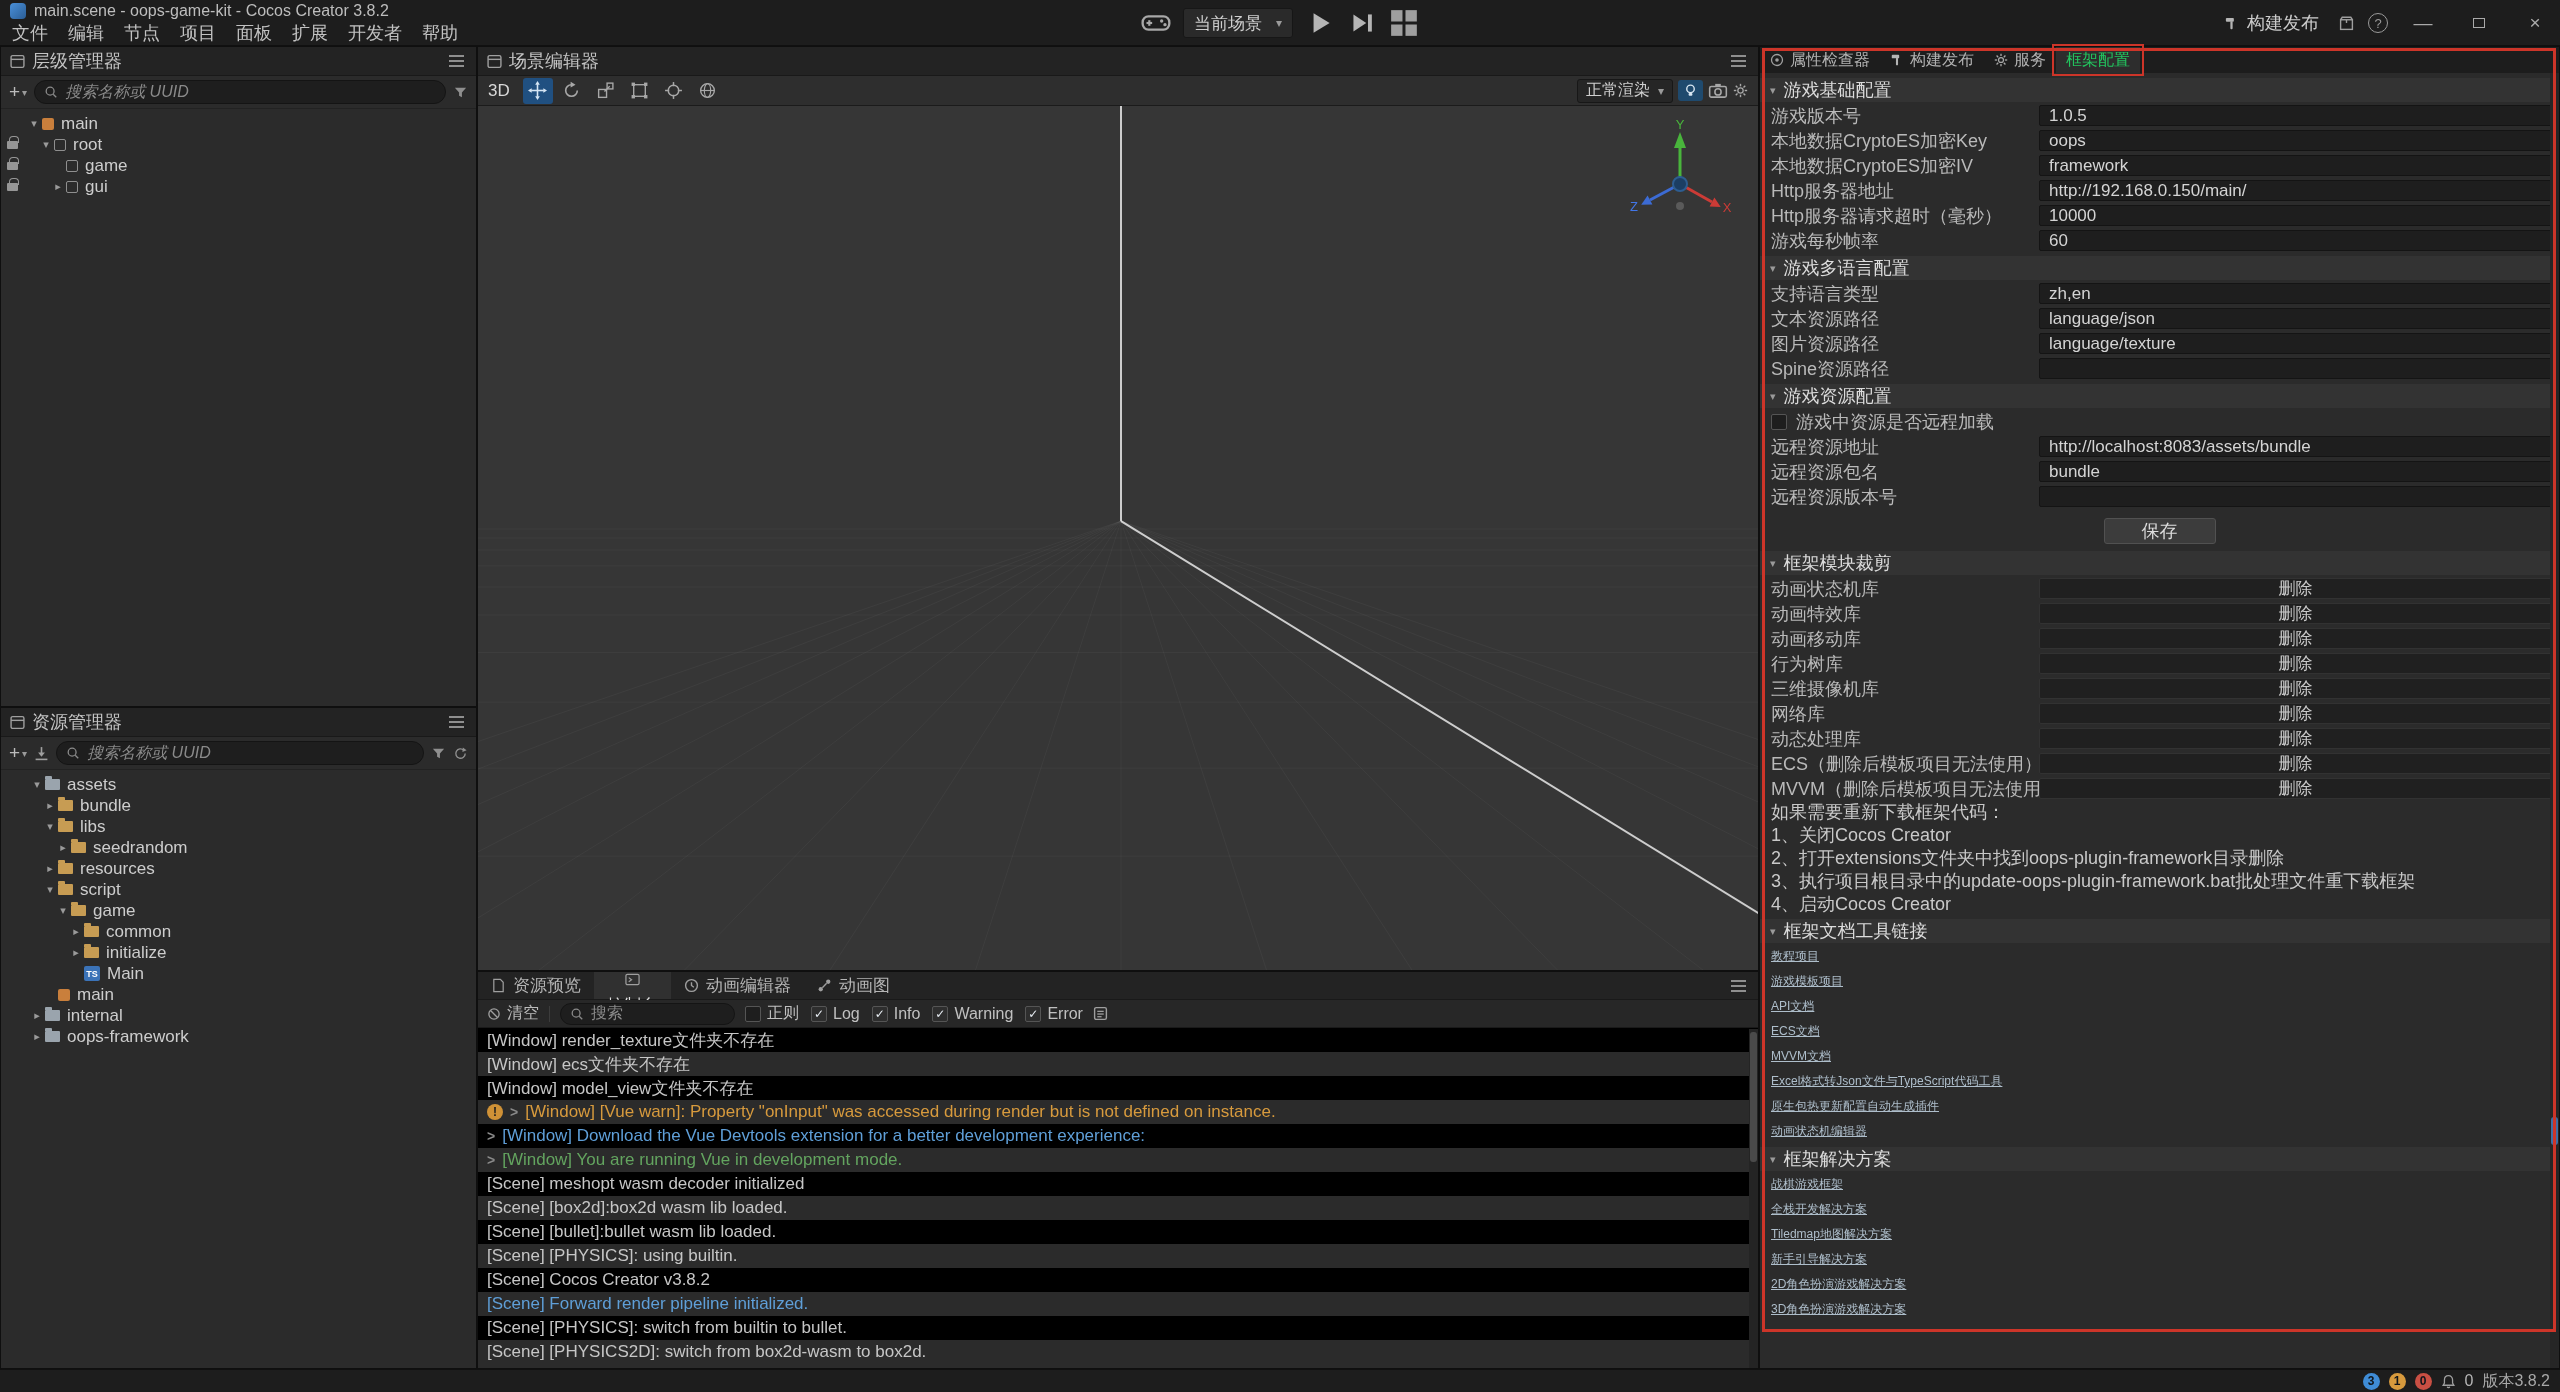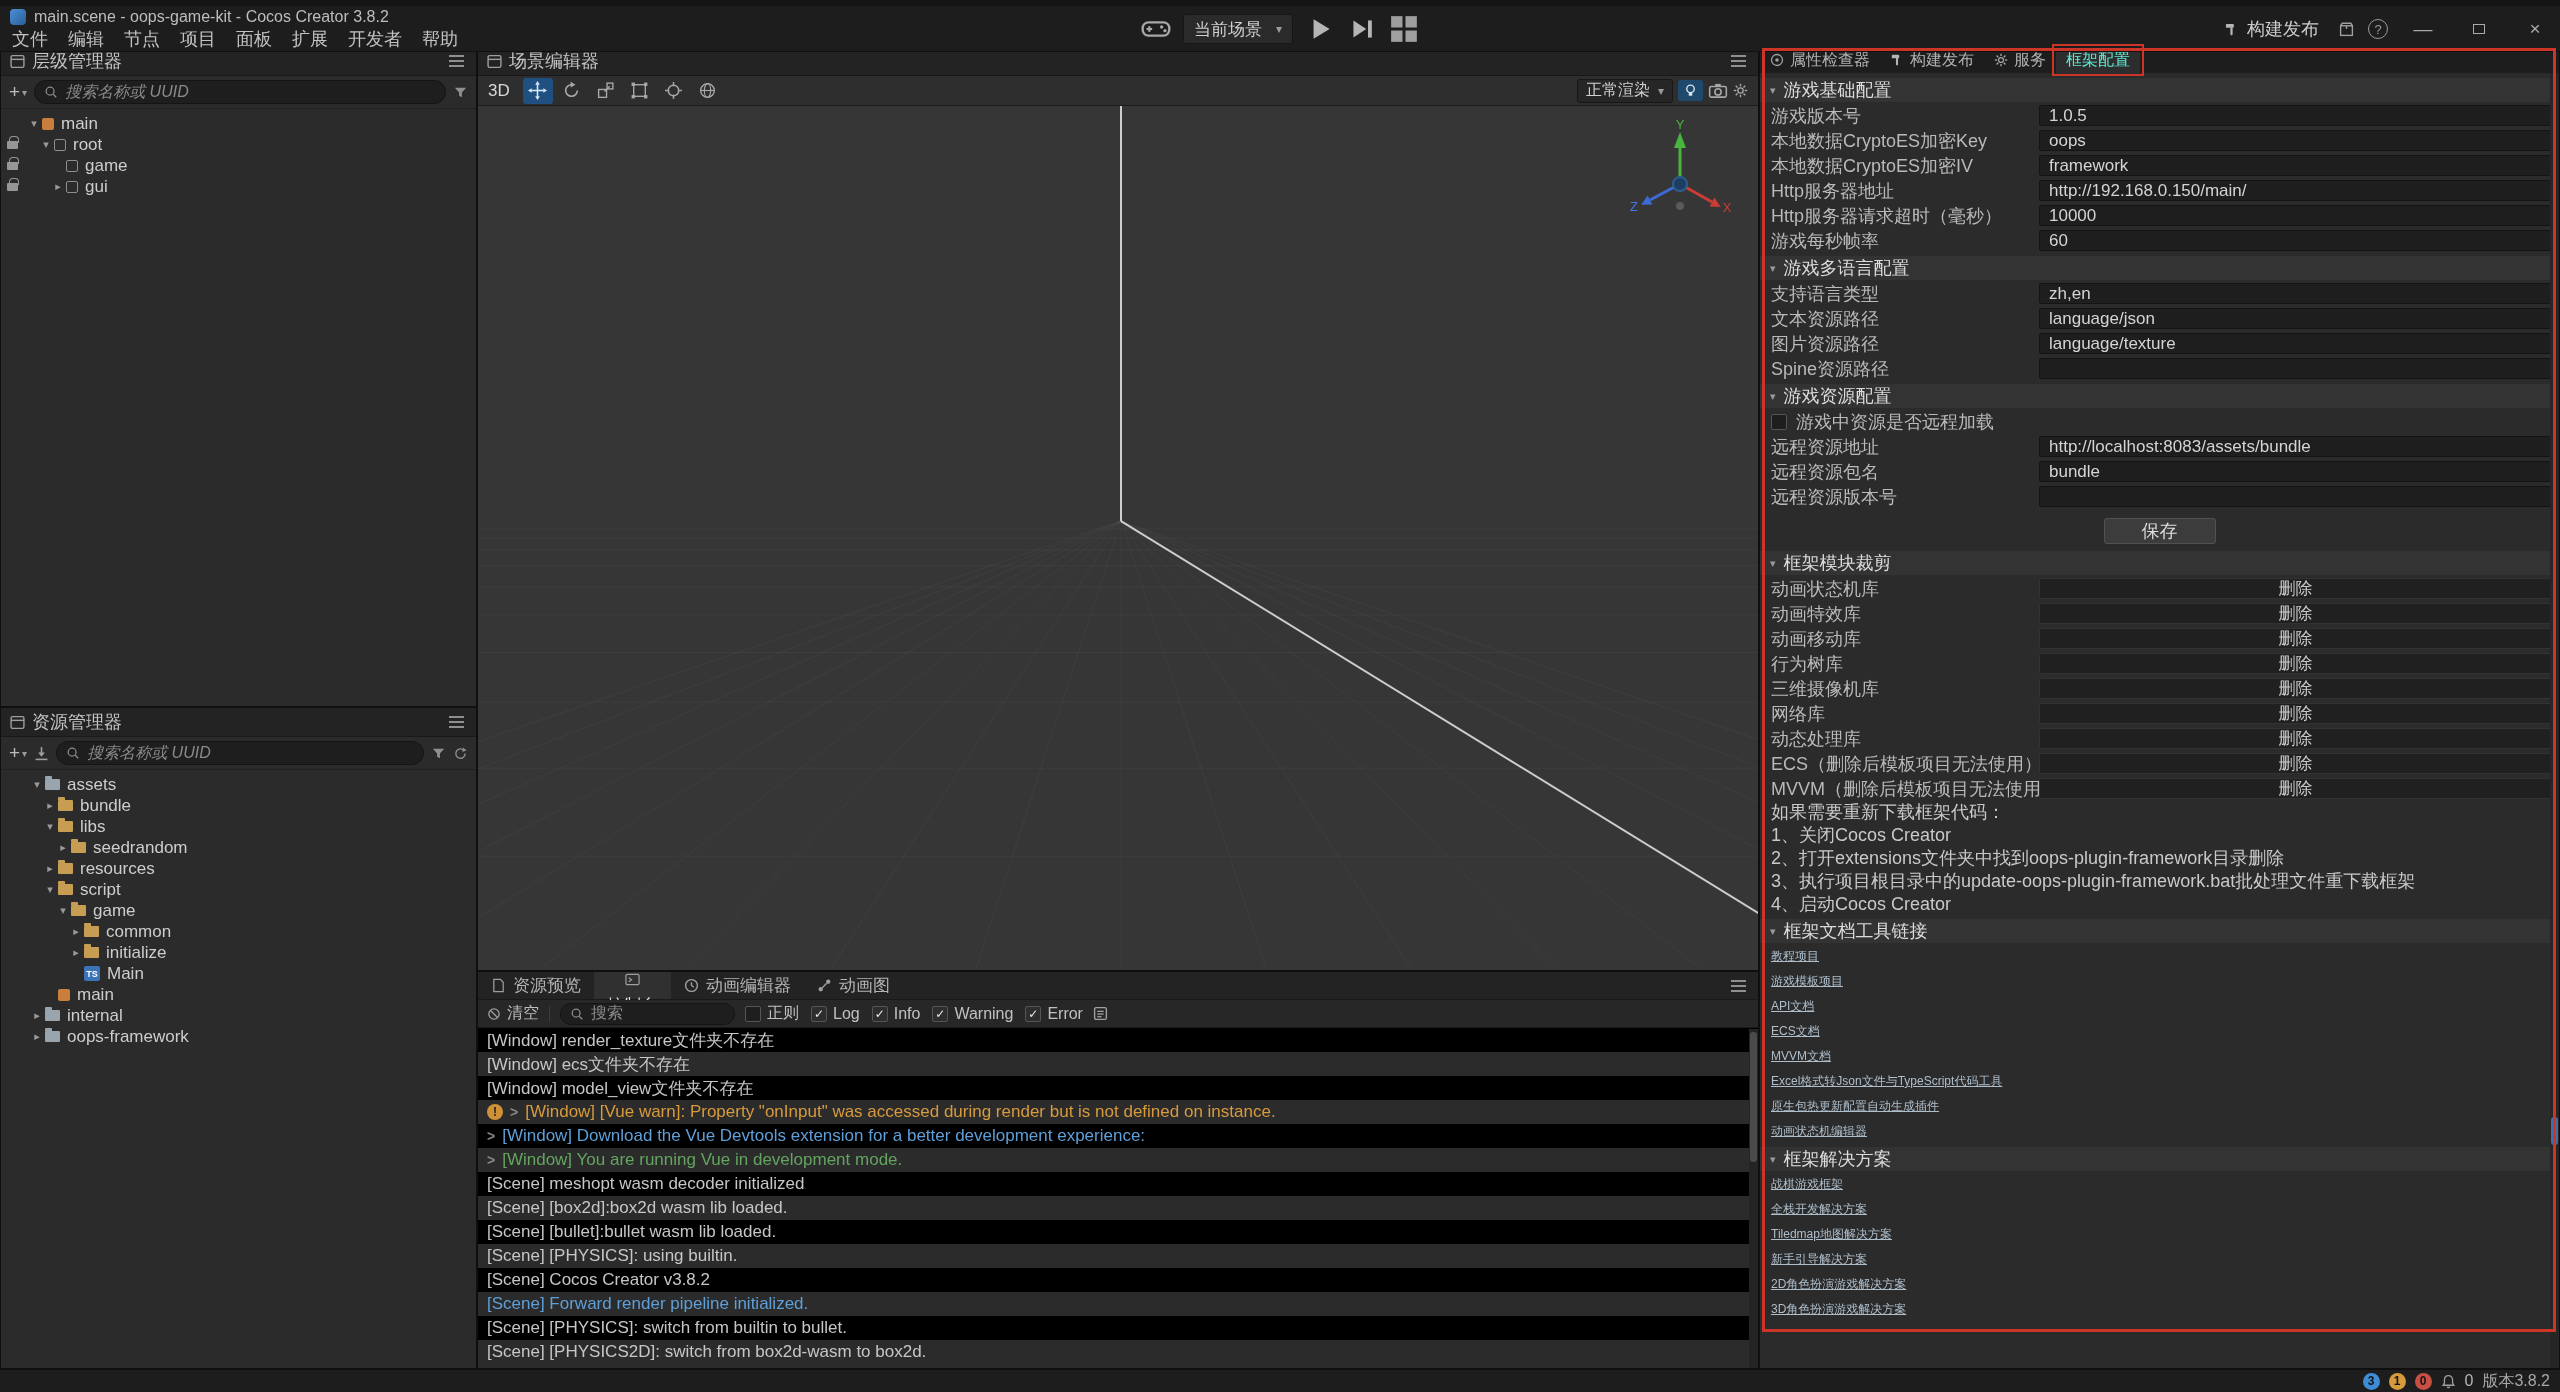--- a/index.html
+++ b/index.html
@@ -13,7 +13,7 @@
 .spacer{flex:1;}
 
 
-#titlebar{position:absolute;left:0;top:6px;width:2560px;height:46px;background:#1d1d1d;border-bottom:1px solid #101010;z-index:5;text-decoration:underline;}
+#titlebar{position:absolute;left:0;top:0;width:2560px;height:46px;background:#1d1d1d;border-bottom:1px solid #101010;z-index:5;text-decoration:underline;}
 #title-row{position:absolute;left:10px;top:2px;display:flex;align-items:center;gap:8px;font-size:16px;color:#bdbdbd;white-space:nowrap;}
 .app-logo{width:16px;height:16px;border-radius:4px;background:linear-gradient(135deg,#4a90d9,#2b5e96);}
 #menu-row{position:absolute;left:2px;top:22px;display:flex;}

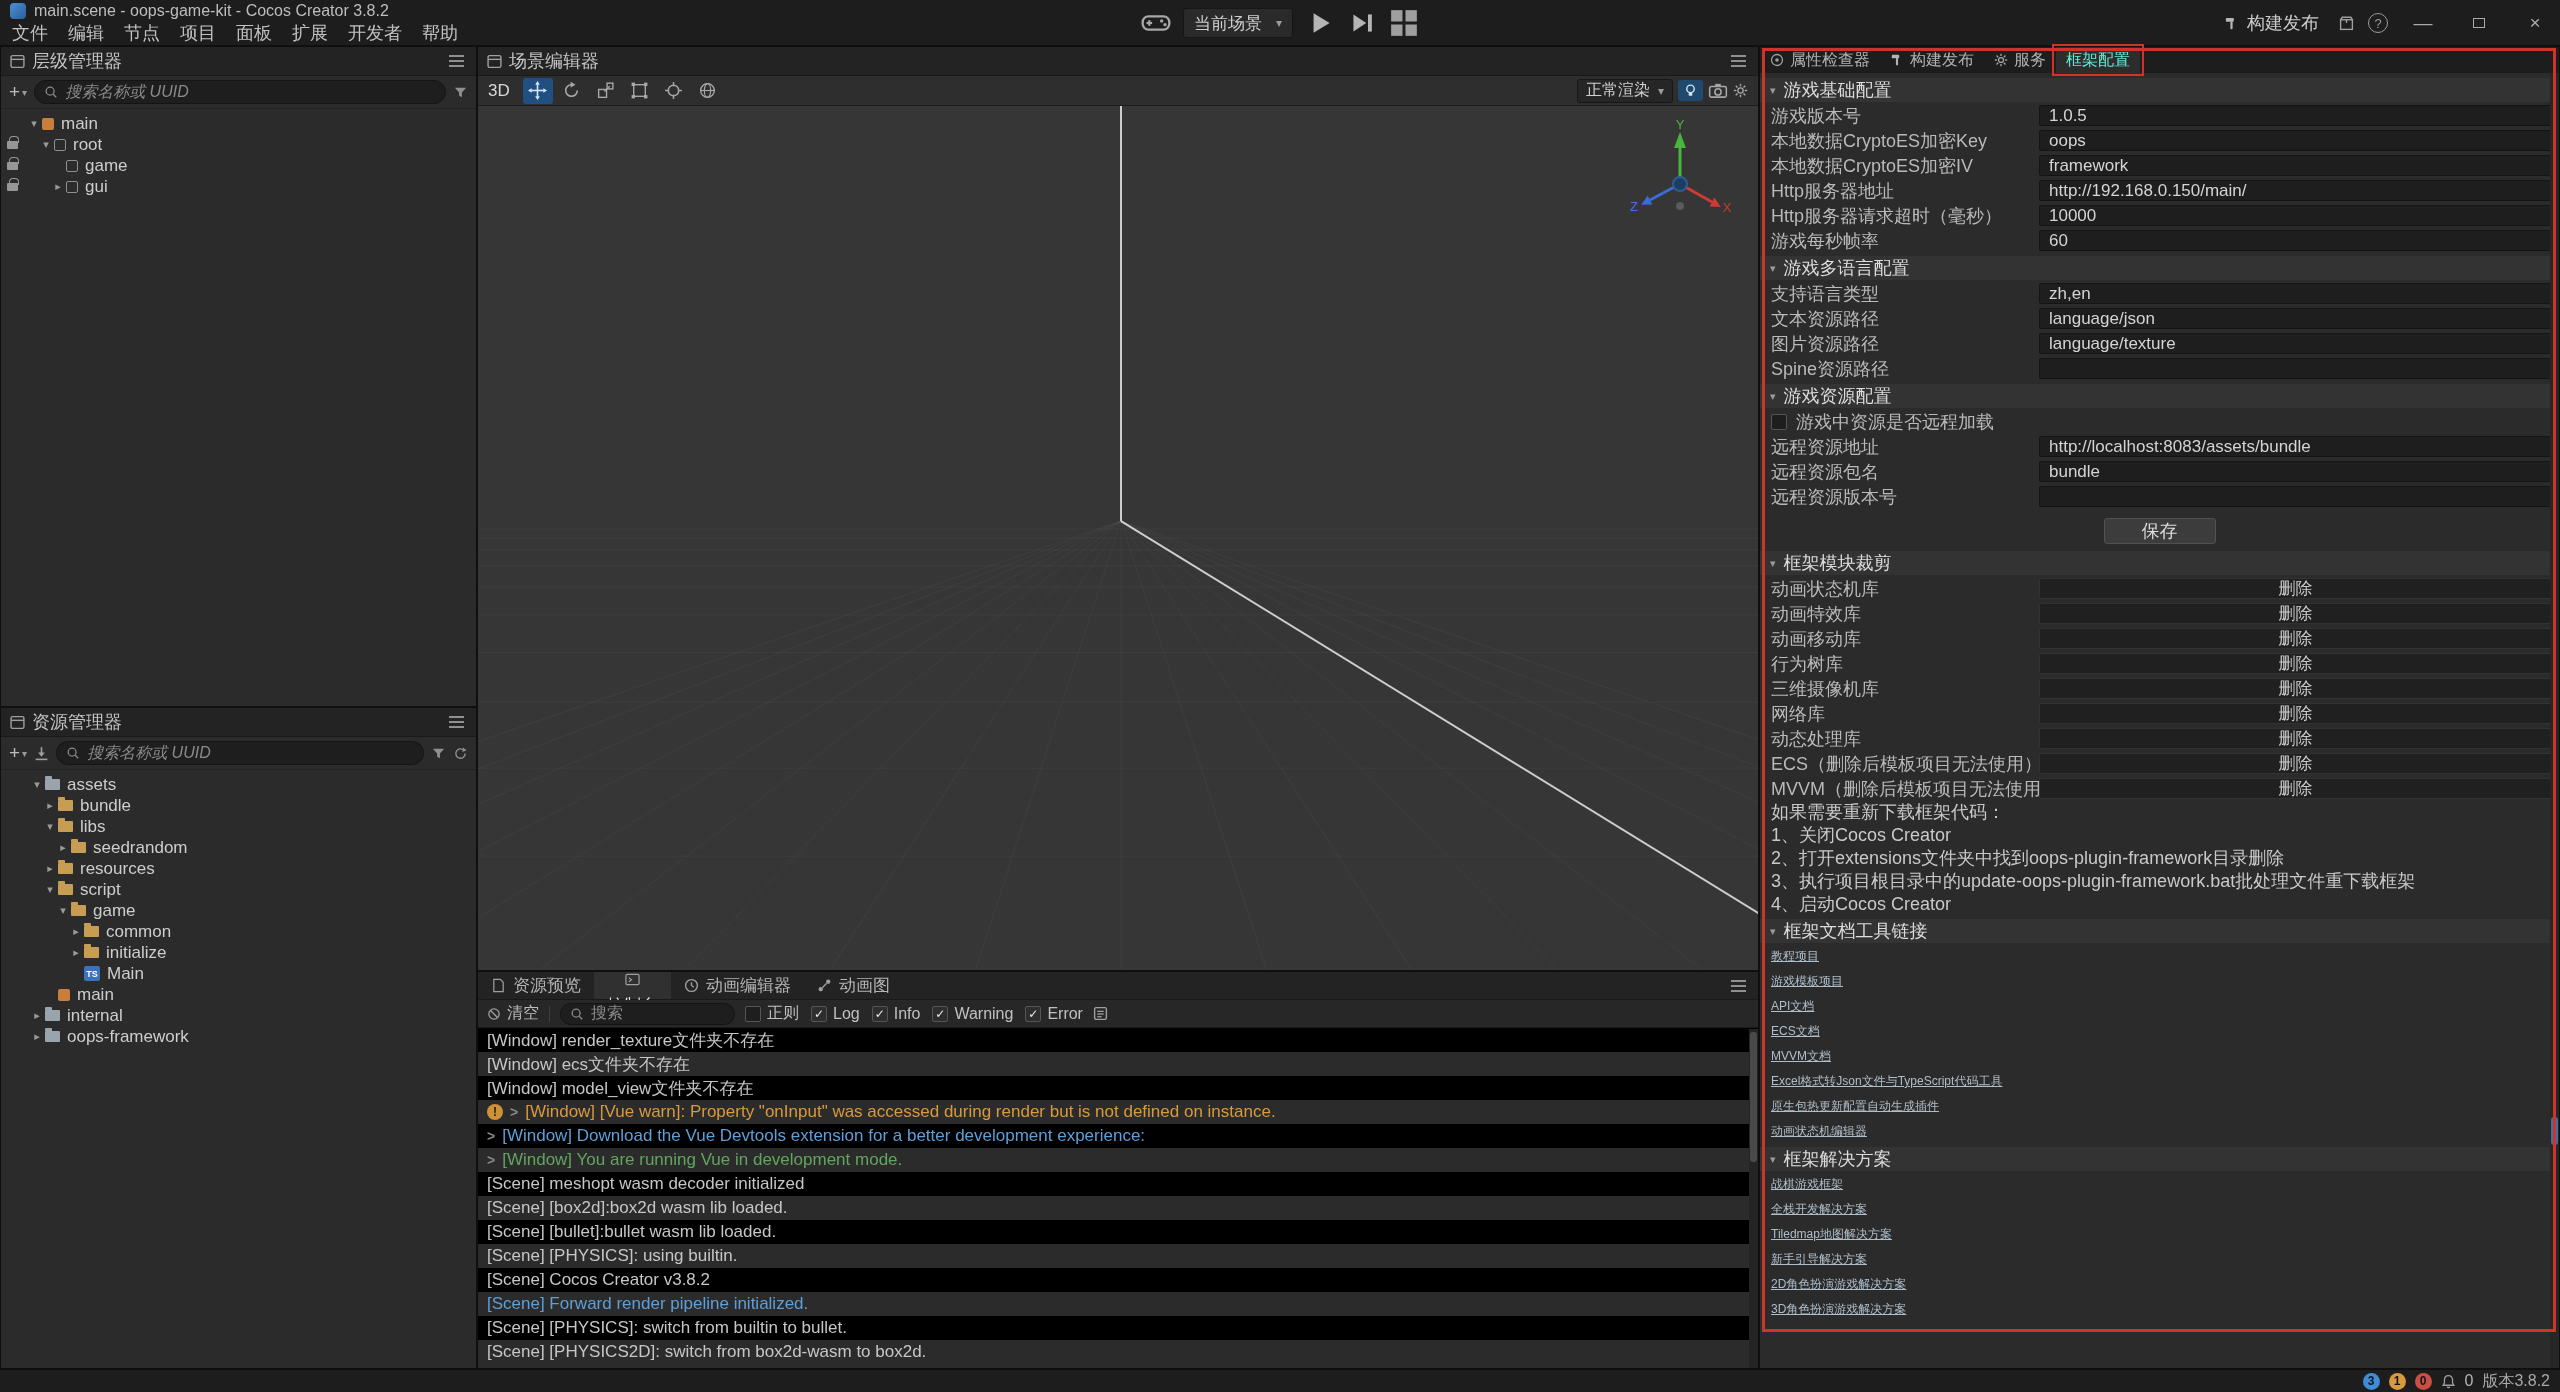--- a/index.html
+++ b/index.html
@@ -98,7 +98,7 @@
 
 #insp-tabs{height:26px;background:#1d1d1d;display:flex;align-items:stretch;flex:none;text-align:center;}
 .insp-tab{display:flex;align-items:center;gap:6px;padding:0 10px;font-size:16px;color:#b2b2b2;}
-.insp-tab.active{background:#2d2d2d;color:#5eead4;}
+.insp-tab.active{background:#2d2d2d;color:#22c55e;}
 #insp-body{flex:1;overflow:hidden;padding-top:2px;}
 .sec-header{height:24px;margin:3px 0 1px 0;background:#333333;display:flex;align-items:center;gap:8px;padding:0 10px;font-size:18px;color:#dcdcdc;}
 .sec-arrow{font-size:11px;color:#9a9a9a;}

